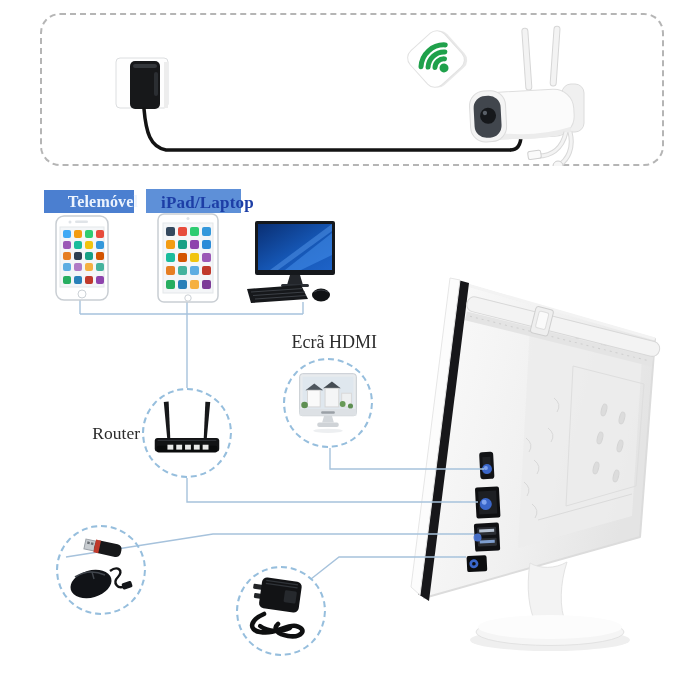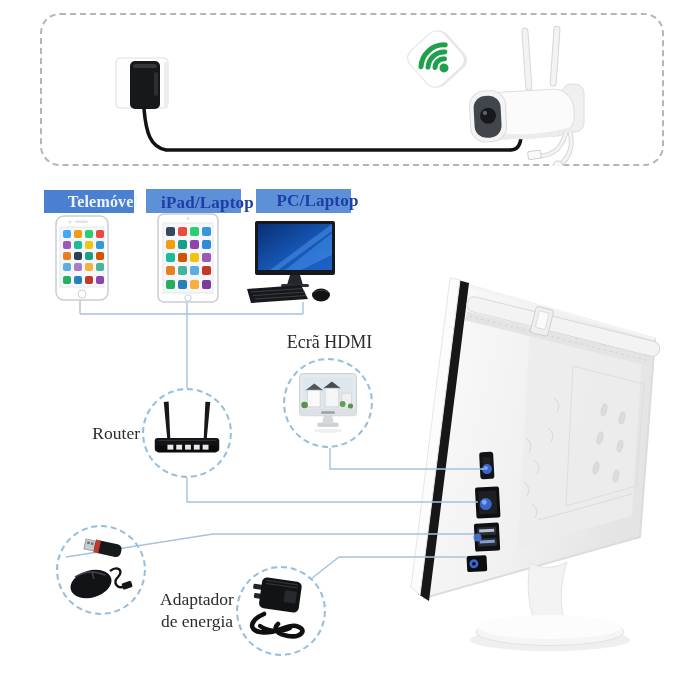--- a/index.html
+++ b/index.html
@@ -165,9 +165,6 @@
   </div>
   <div class="abs chip chip-secondary" style="left:146px;top:189px;width:95px;height:24px;font-size:17px;align-items:flex-end;">
     <span>iPad/Laptop</span>
-  </div>
-  <div class="abs chip chip-secondary" style="left:256px;top:189px;width:95px;height:24px;font-size:17px;">
-    <span>PC/Laptop</span>
   </div>
 
   <svg class="abs" style="left:55px;top:215px;" width="54" height="86" viewBox="0 0 54 86">

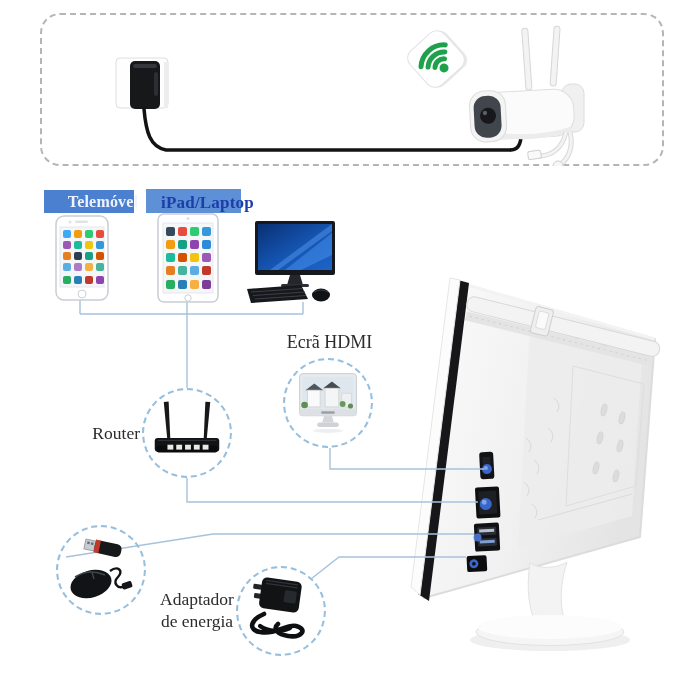--- a/index.html
+++ b/index.html
@@ -14,7 +14,7 @@
   .circle{border:2px dashed var(--circle-dash,#96bedd);border-radius:50%;box-sizing:border-box;
           display:flex;align-items:center;justify-content:center;background:transparent;}
   .anno{color:#2c2c2c;font-size:17.5px;line-height:22px;}
-  .center{text-align:center;}
+  .center{text-align:right;}
   .right{text-align:right;}
   svg{display:block;}
 </style>

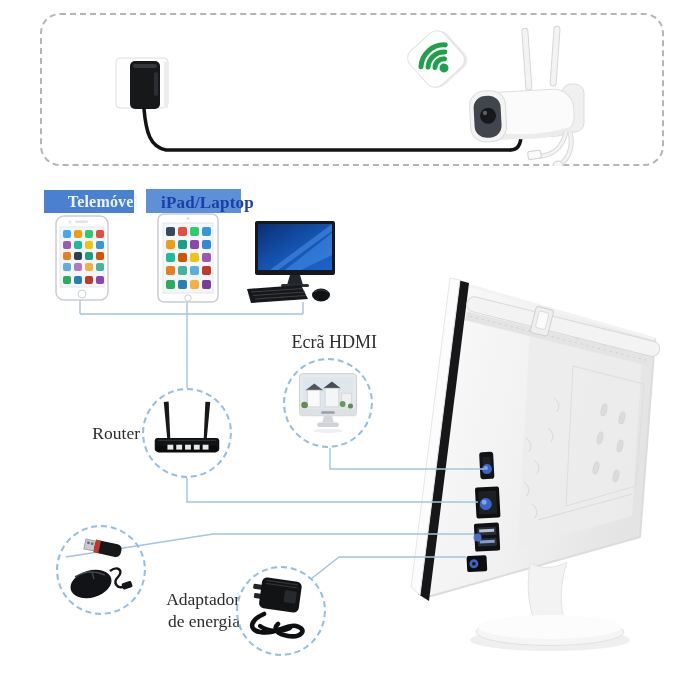--- a/index.html
+++ b/index.html
@@ -252,10 +252,6 @@
 
   <div class="abs anno right" style="left:84px;top:422px;width:56px;">Router</div>
   <div class="abs anno center" style="left:282px;top:331px;width:95px;font-size:18px;">Ecrã HDMI</div>
-  <div class="abs anno center" style="left:154px;top:588px;width:86px;">
-    <div>Adaptador</div>
-    <div>de energia</div>
-  </div>
 
   <div class="abs circle" style="left:142px;top:388px;width:90px;height:90px;">
     <svg width="88" height="88" viewBox="0 0 88 88">

